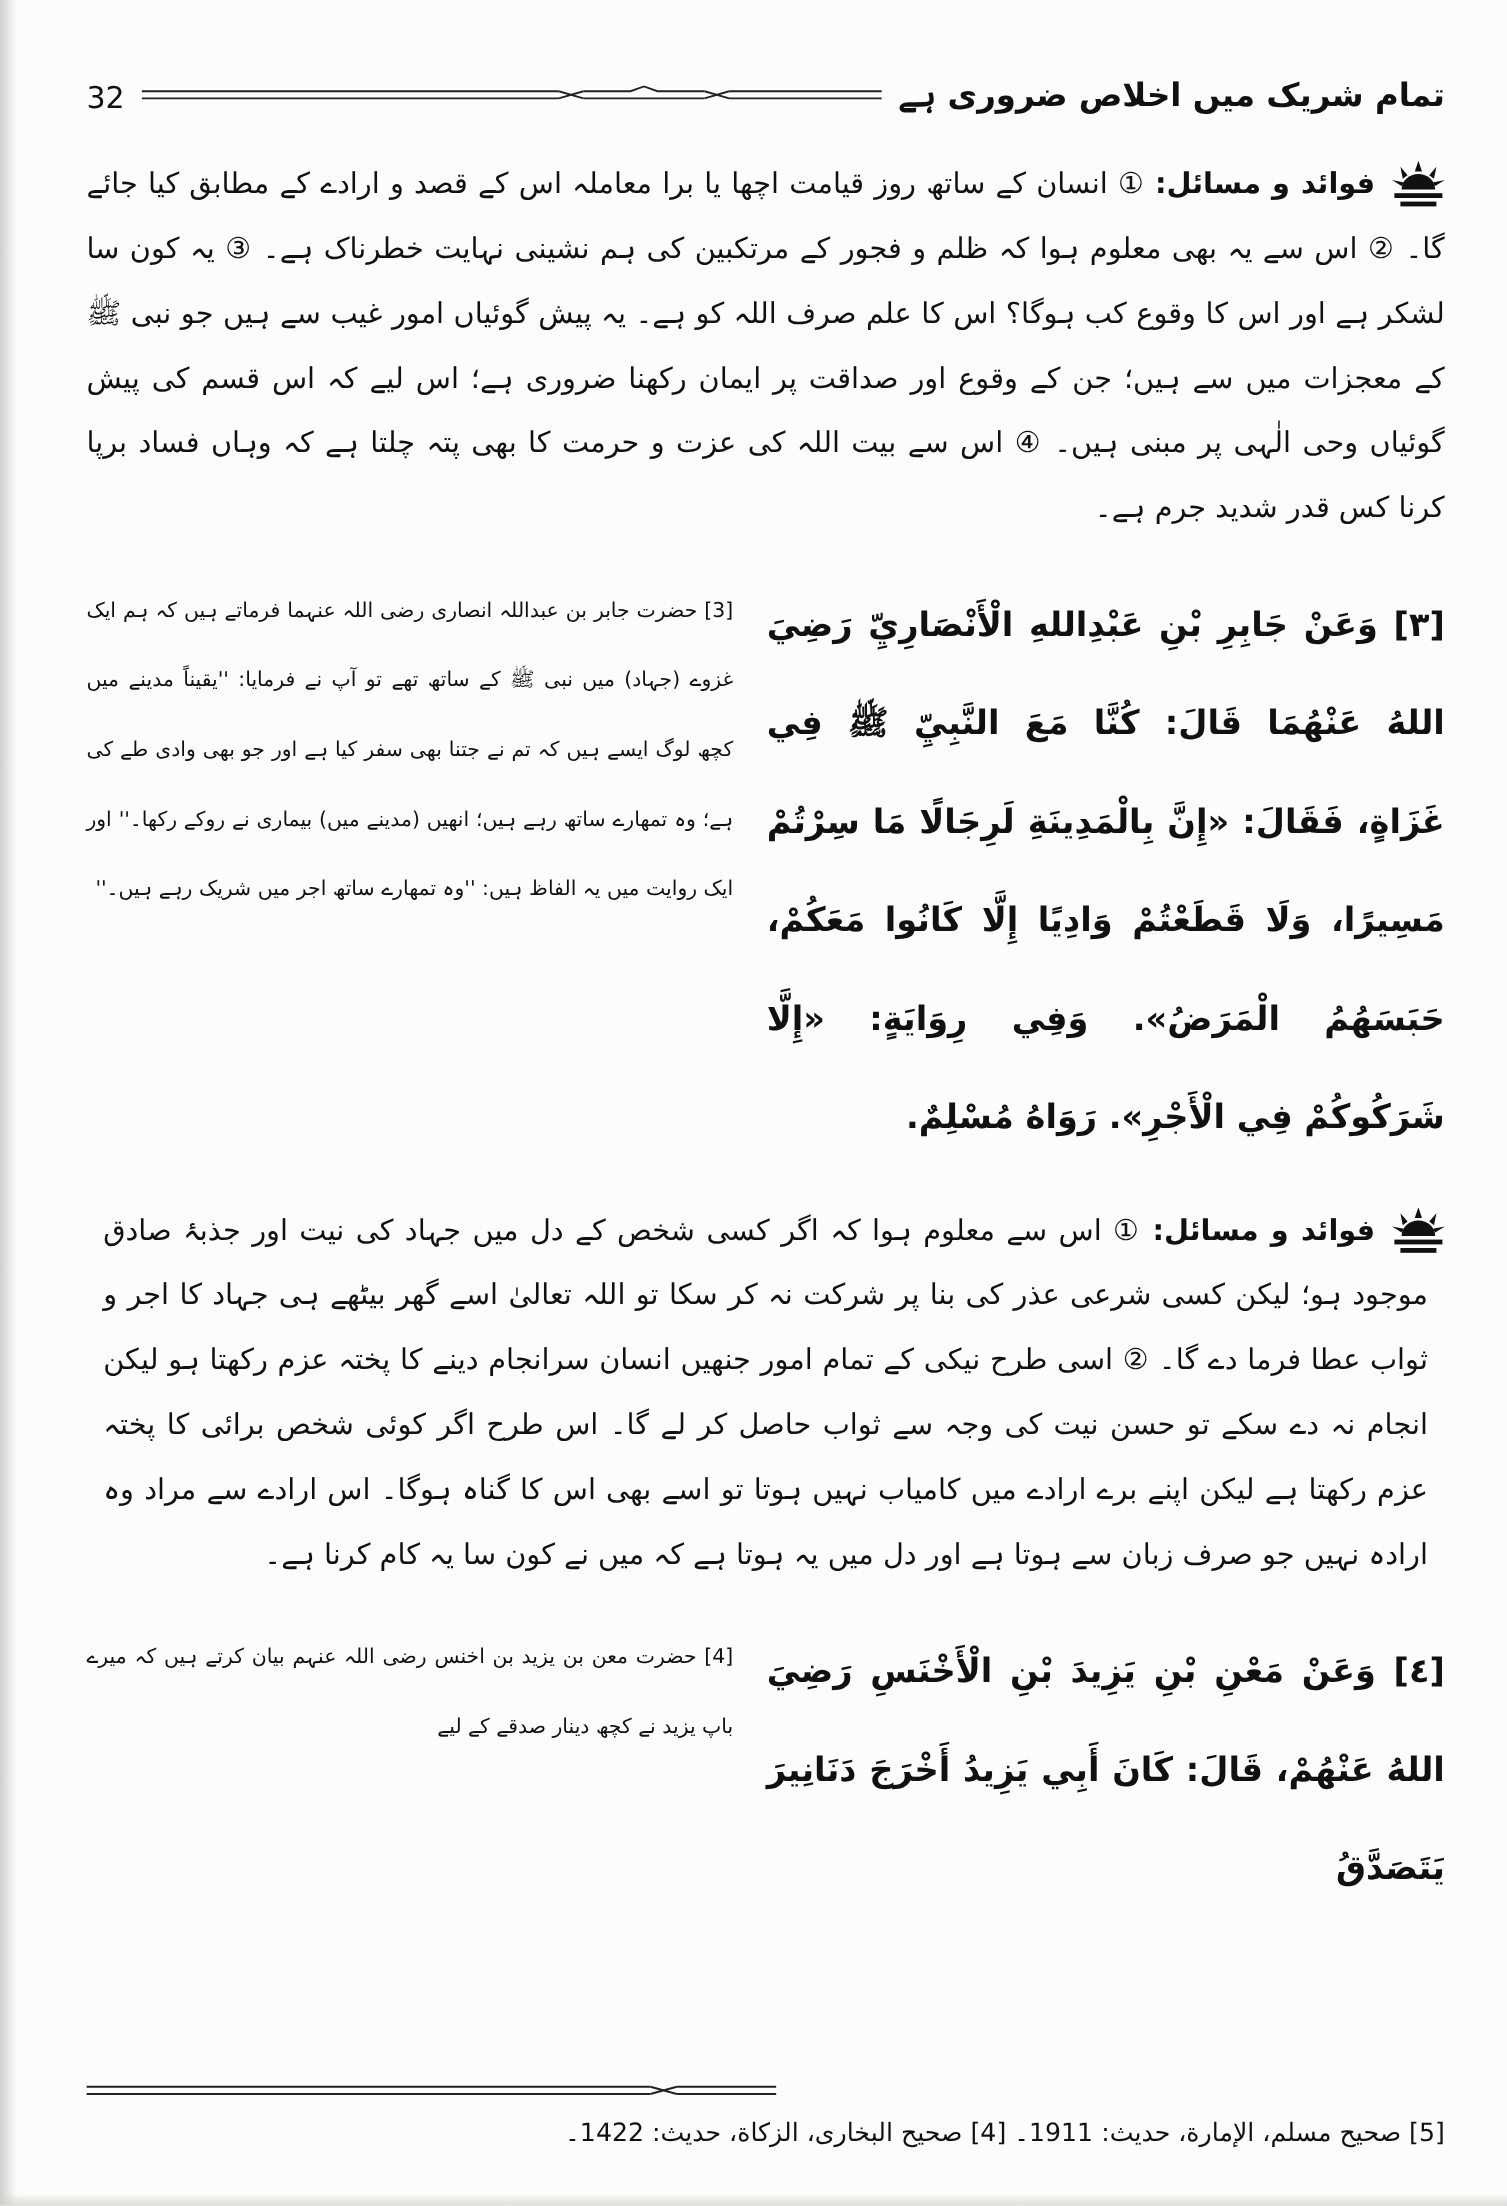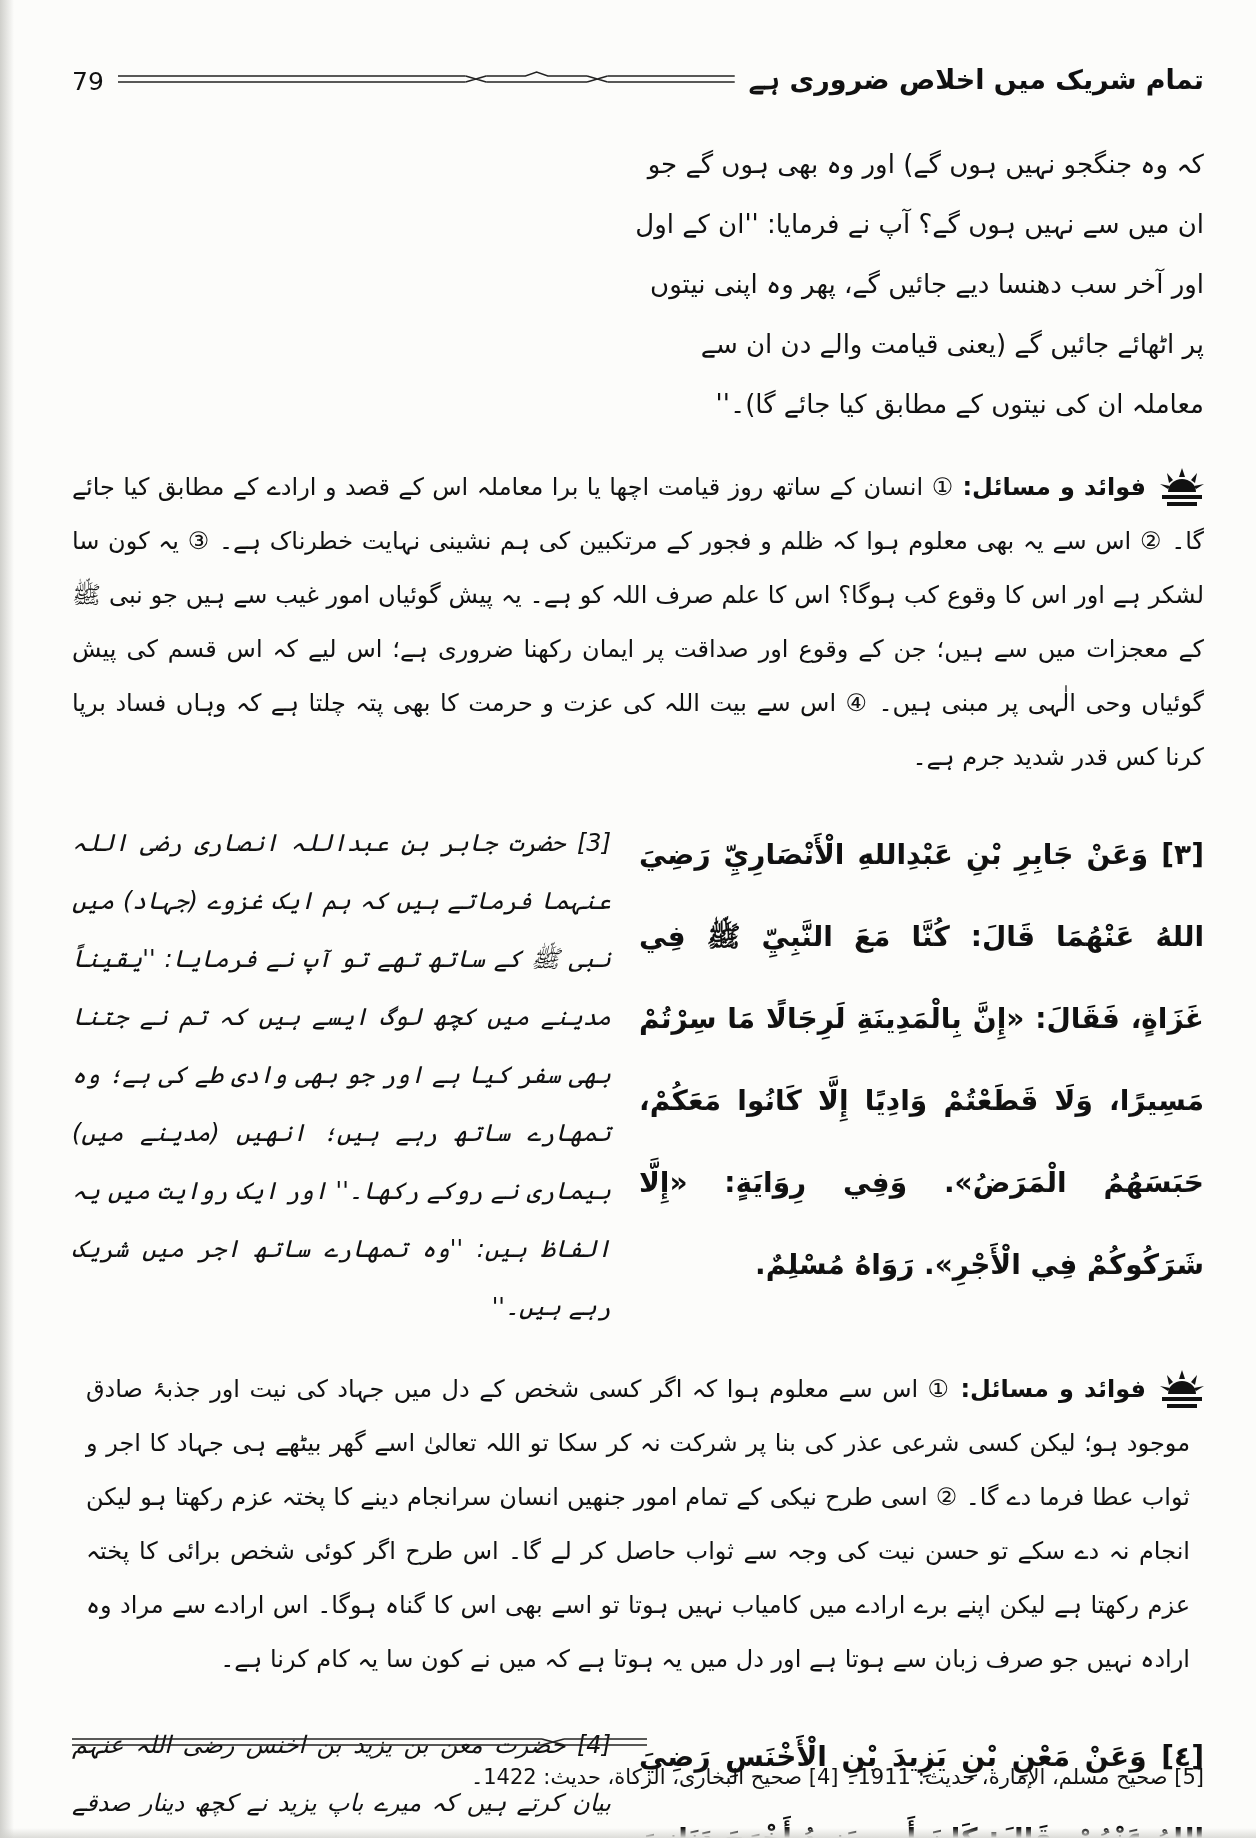--- a/index.html
+++ b/index.html
@@ -102,7 +102,7 @@
       <path d="M502,5 L524,11 M502,11 L524,5"></path>
       <path d="M524,5 H660 M524,11 H660"></path>
     </svg>
-    <span class="hdr-num">79</span>
+    <span class="hdr-num">32</span>
   </header>
 
   <section class="intro">

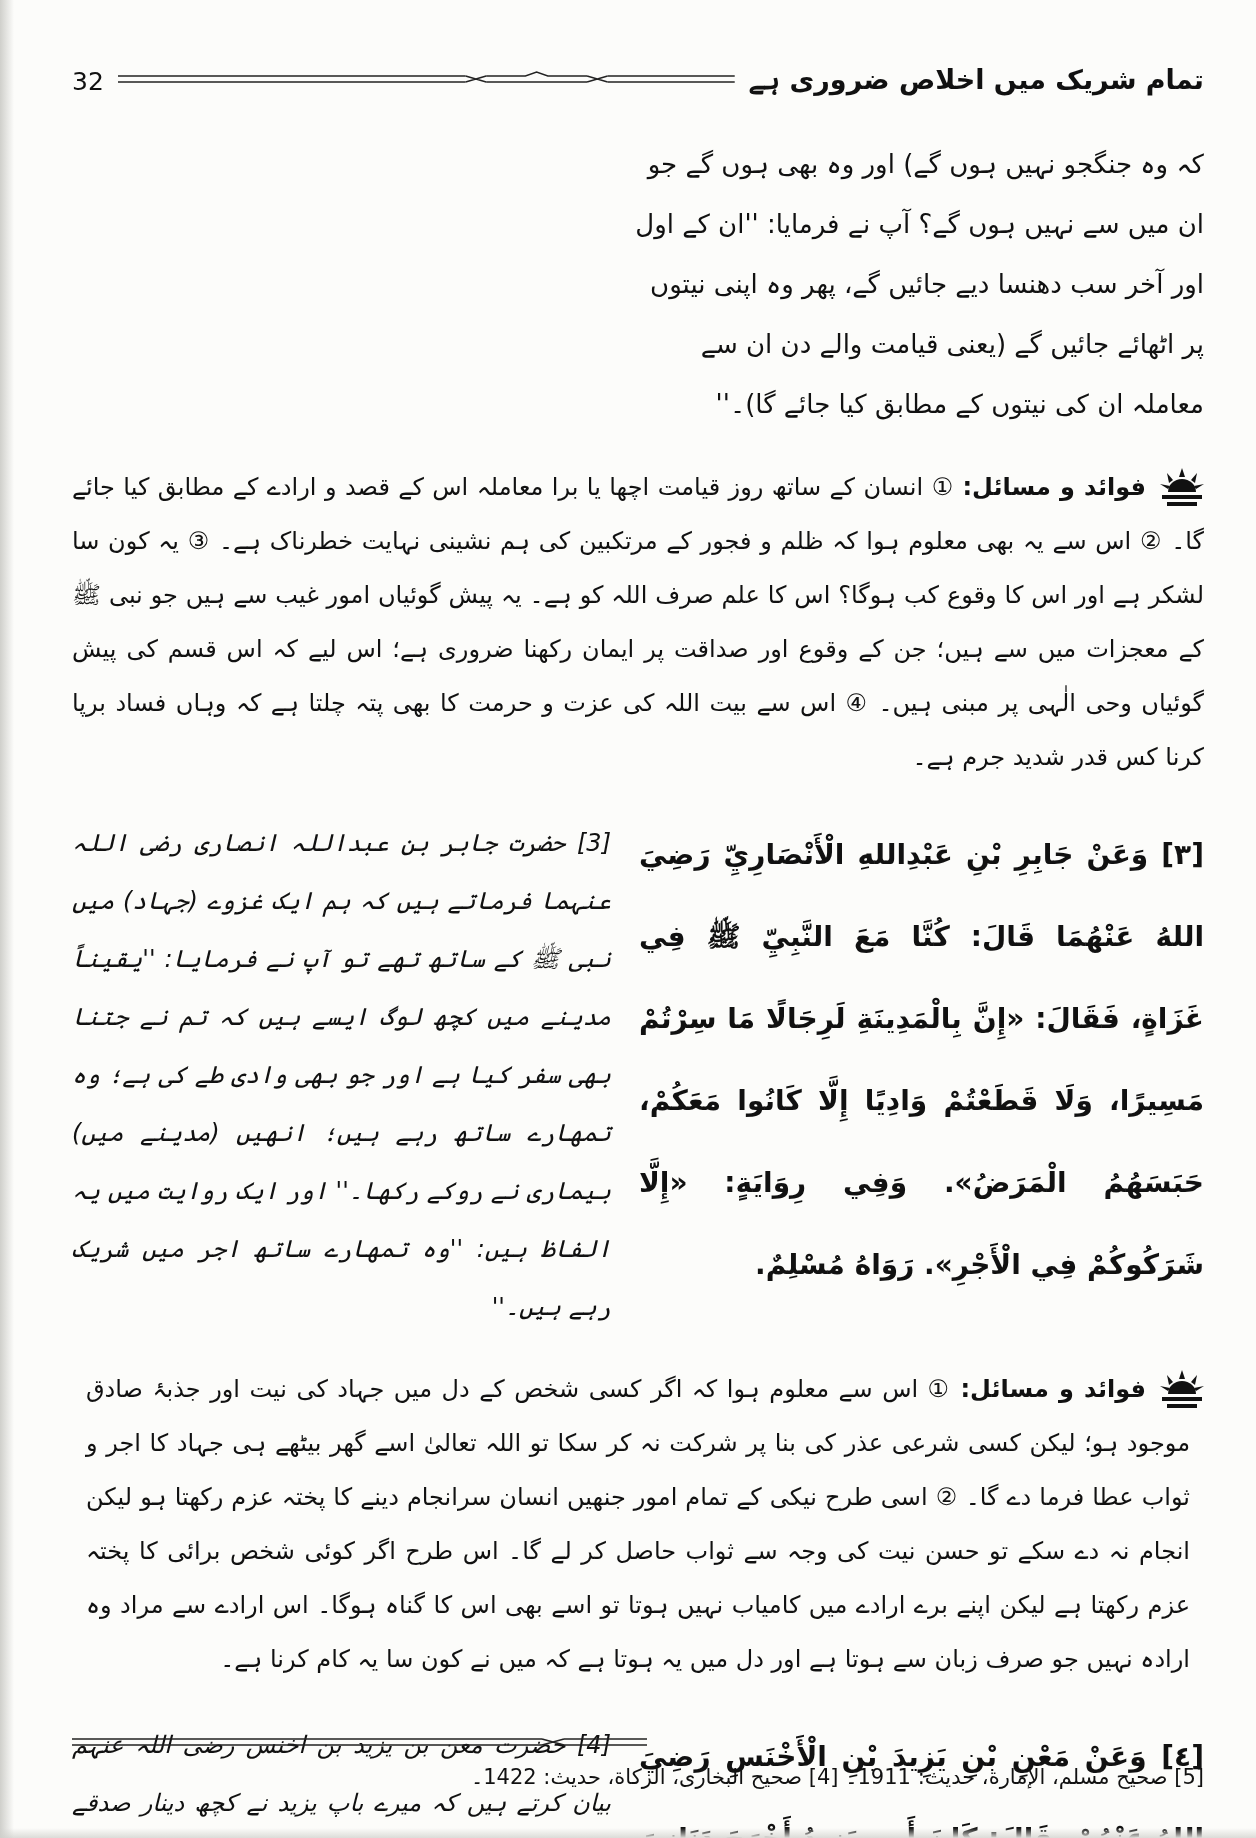--- a/index.html
+++ b/index.html
@@ -105,9 +105,6 @@
     <span class="hdr-num">32</span>
   </header>
 
-  <section class="intro">
-    <p style="margin:0">کہ وہ جنگجو نہیں ہوں گے) اور وہ بھی ہوں گے جو ان میں سے نہیں ہوں گے؟ آپ نے فرمایا: ''ان کے اول اور آخر سب دھنسا دیے جائیں گے، پھر وہ اپنی نیتوں پر اٹھائے جائیں گے (یعنی قیامت والے دن ان سے معاملہ ان کی نیتوں کے مطابق کیا جائے گا)۔''</p>
-  </section>
 
   <section class="benefits">
     <span class="sun">

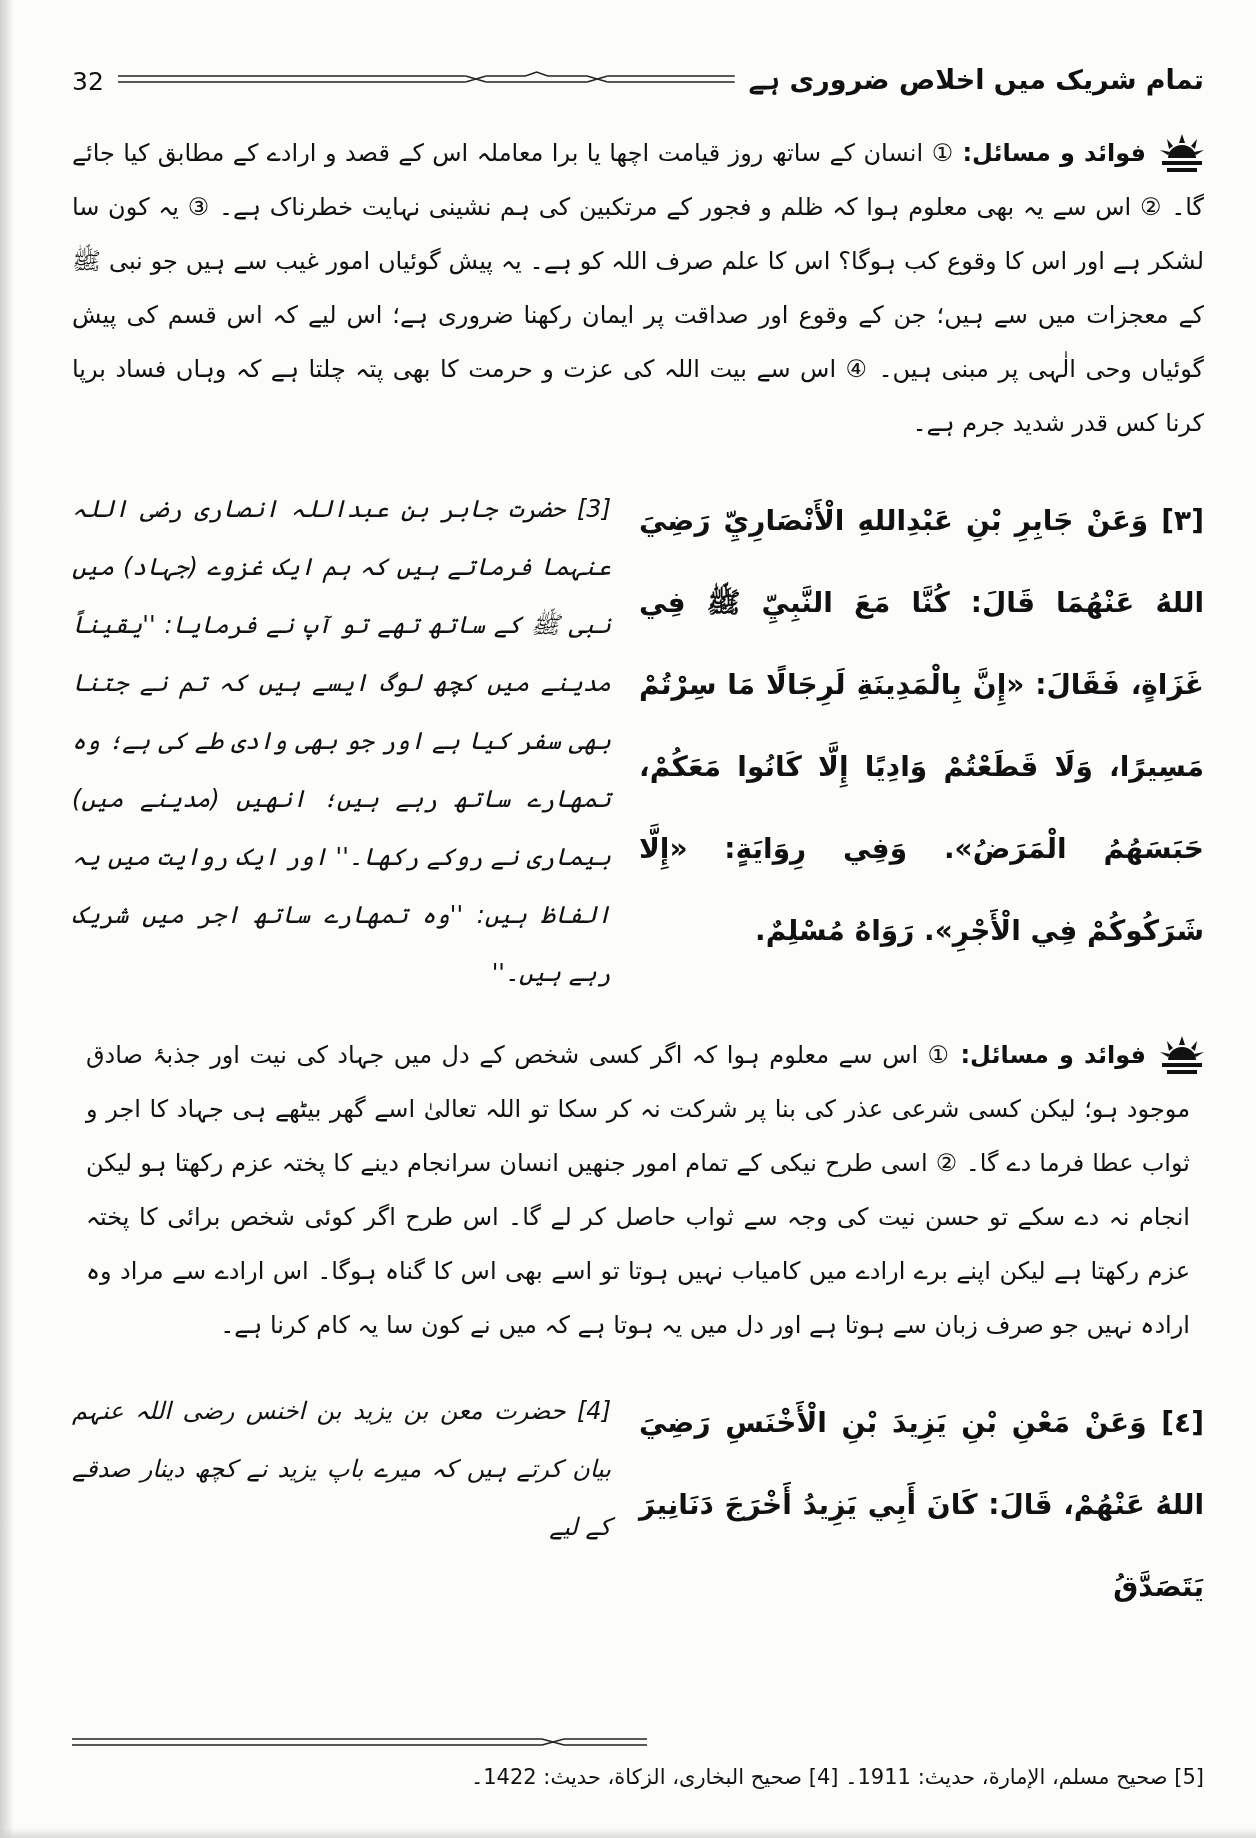--- a/index.html
+++ b/index.html
@@ -71,10 +71,9 @@
     direction:rtl;
   }
   .urdu{
-    font-size:24px;line-height:58px;
+    font-size:17px;line-height:58px;
     text-align:justify;text-justify:inter-word;
     direction:rtl;
-    font-style:italic;
   }
 
   

